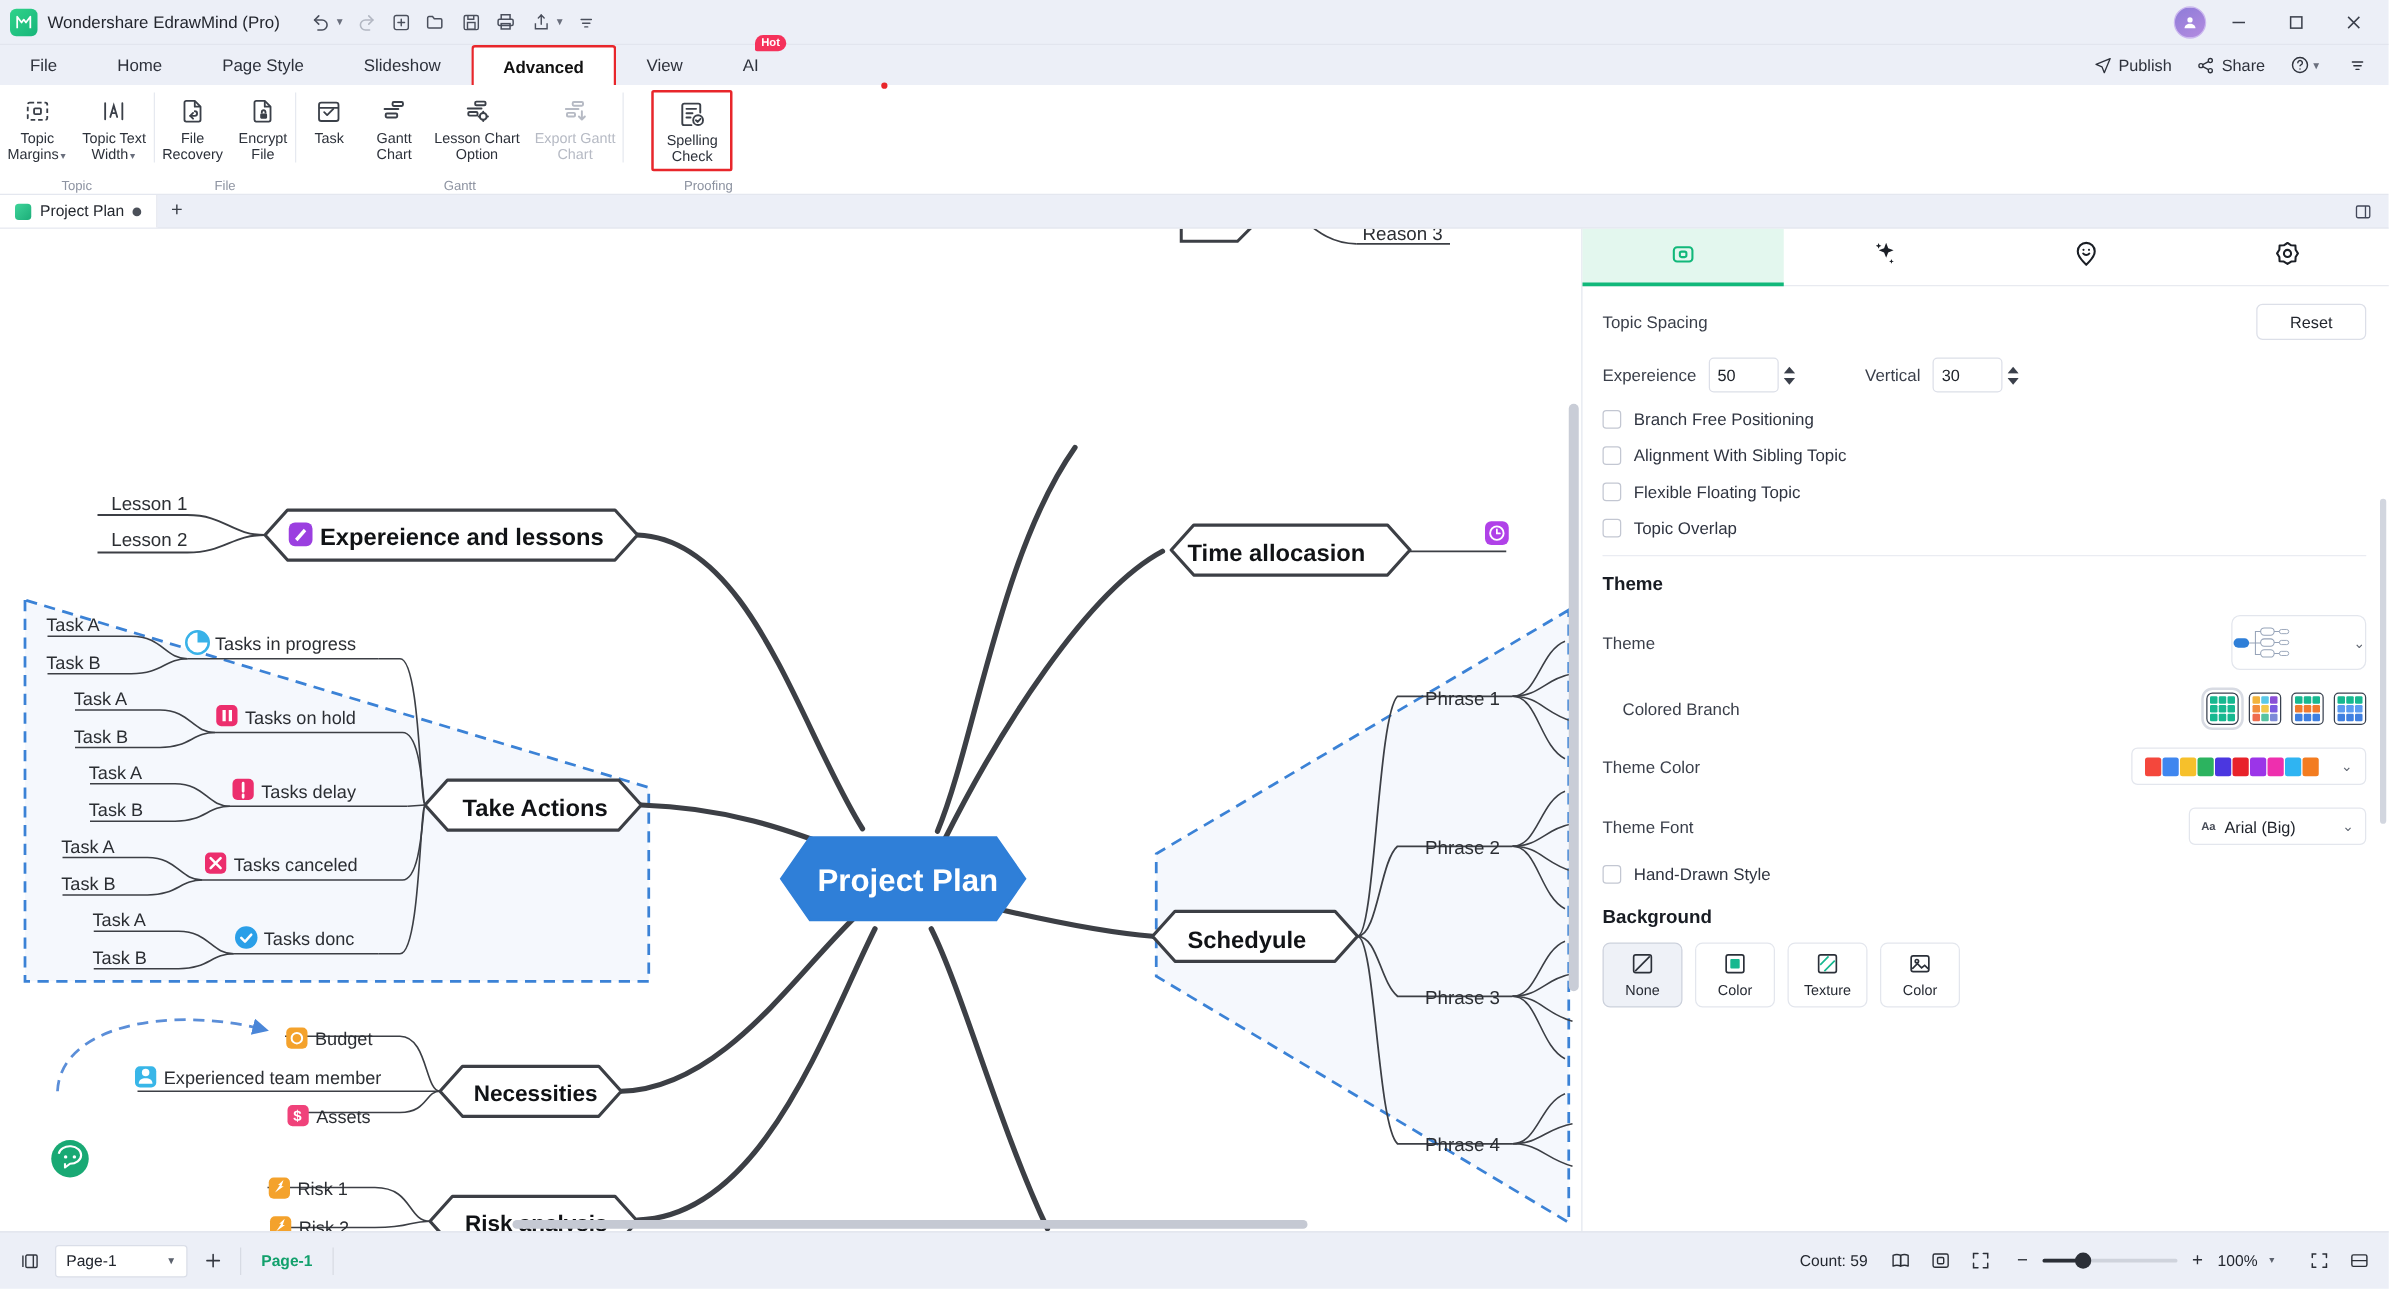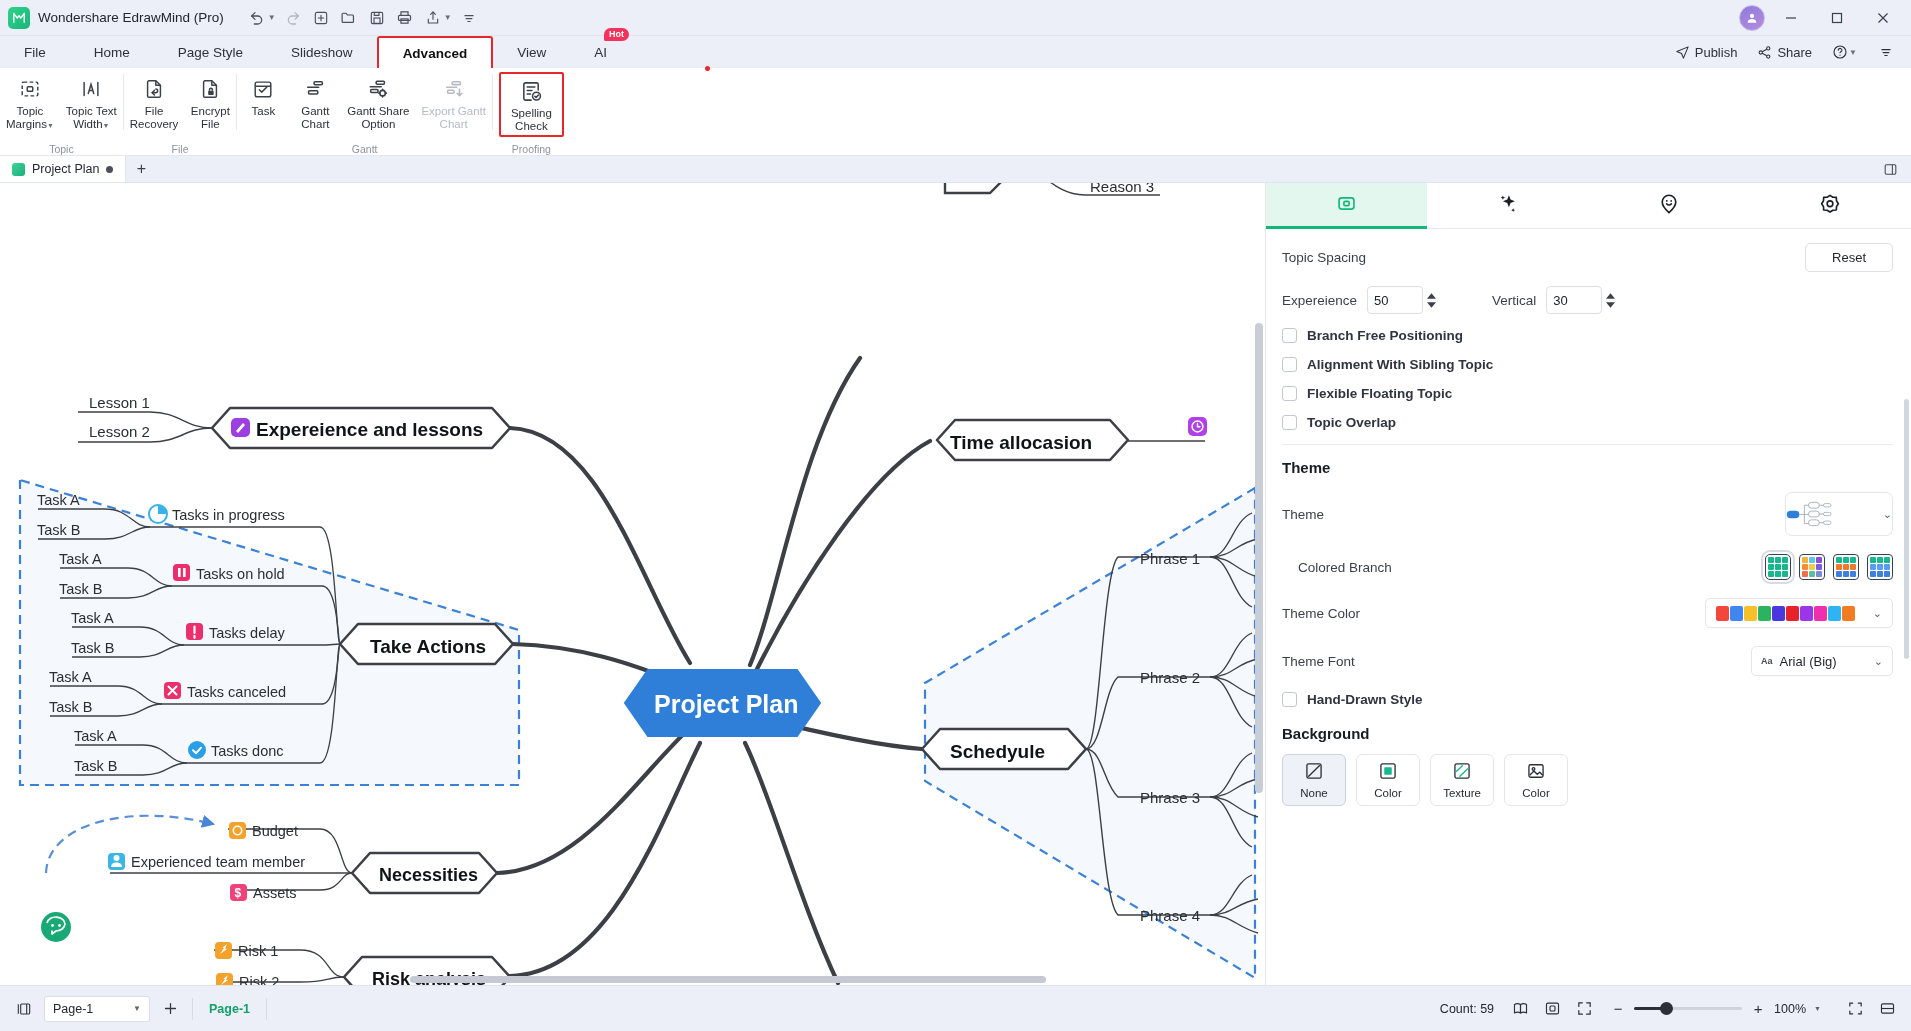--- a/index.html
+++ b/index.html
@@ -466,7 +466,7 @@
             </svg>
         </span>
         <span class="lab">
-          <span>Gantt Share</span><br>
+          <span>Lesson Chart</span><br>
           <span>Option</span>
         </span>
       </div>

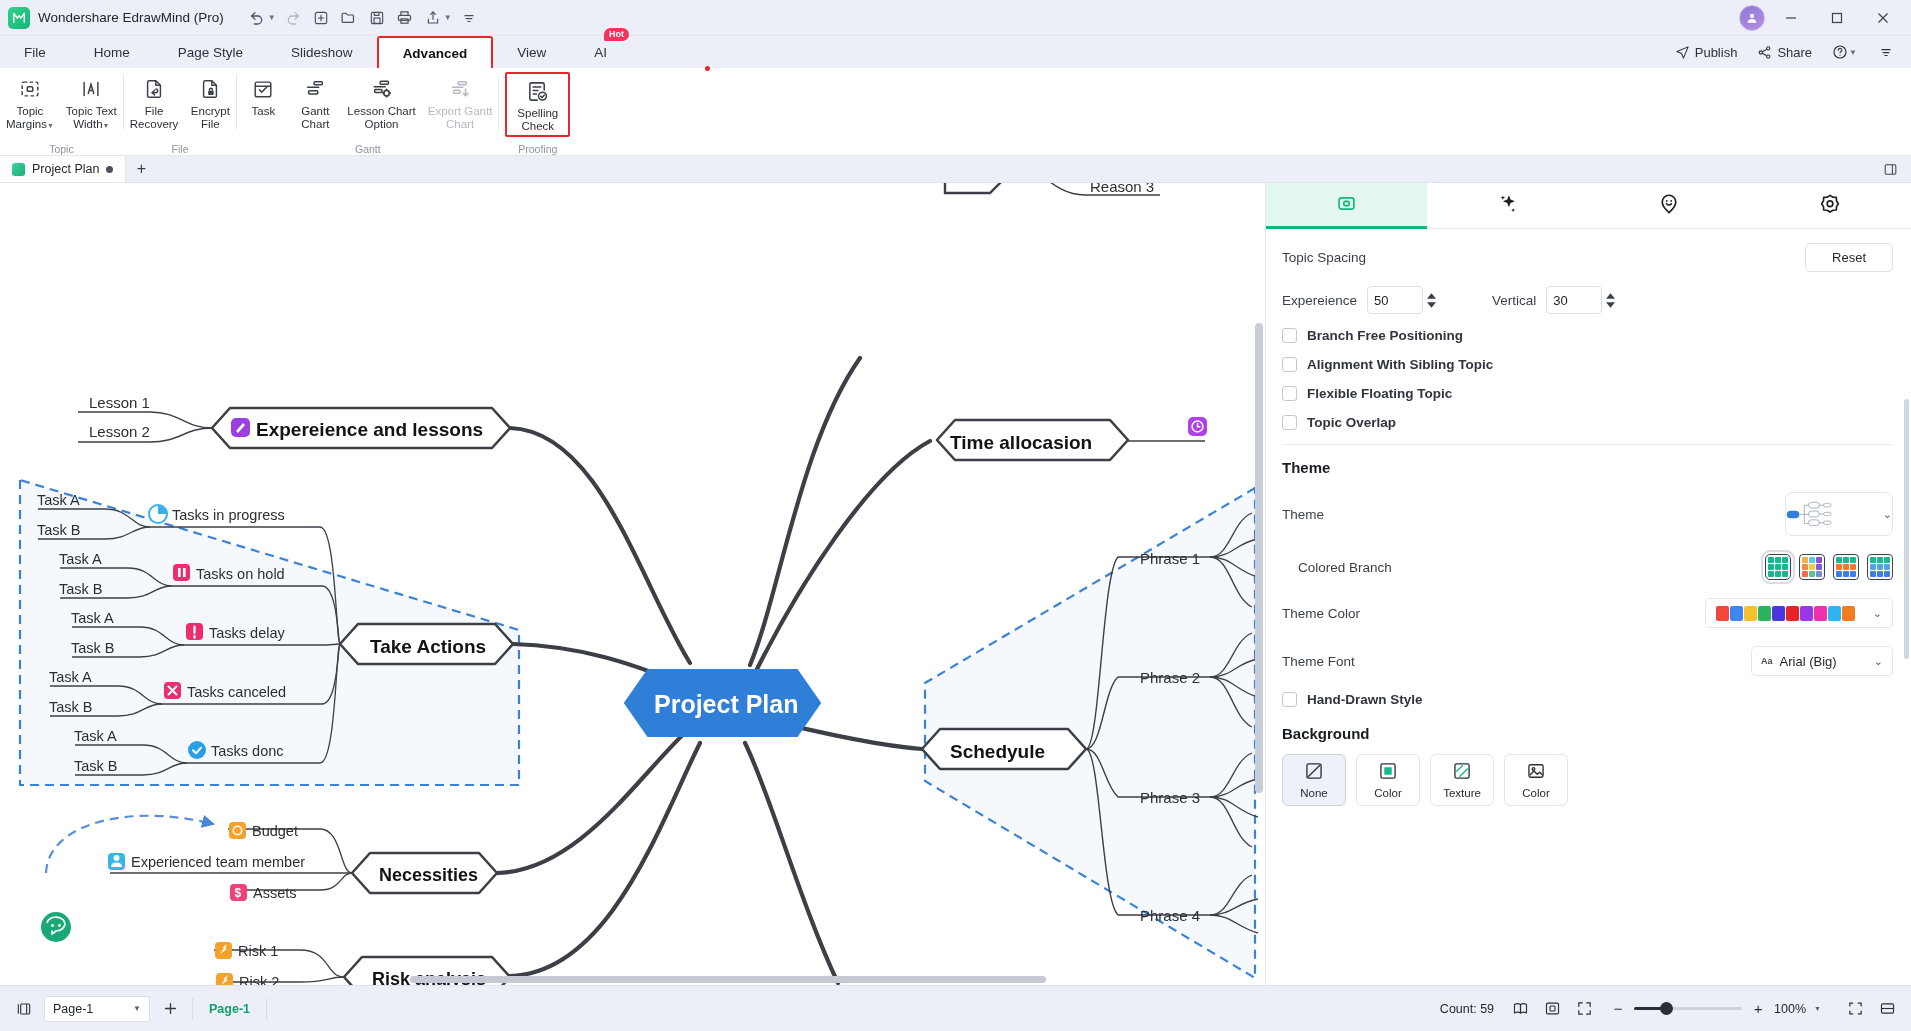--- a/index.html
+++ b/index.html
@@ -490,7 +490,7 @@
 
   <div class="rsep"></div>
 
-  <div class="rgroup" style="margin-left:6px;">
+  <div class="rgroup" style="margin-left:22px;align-items:flex-end;">
     <div class="rgroup-items">
       <div class="rbtn boxed">
         <span class="ico">

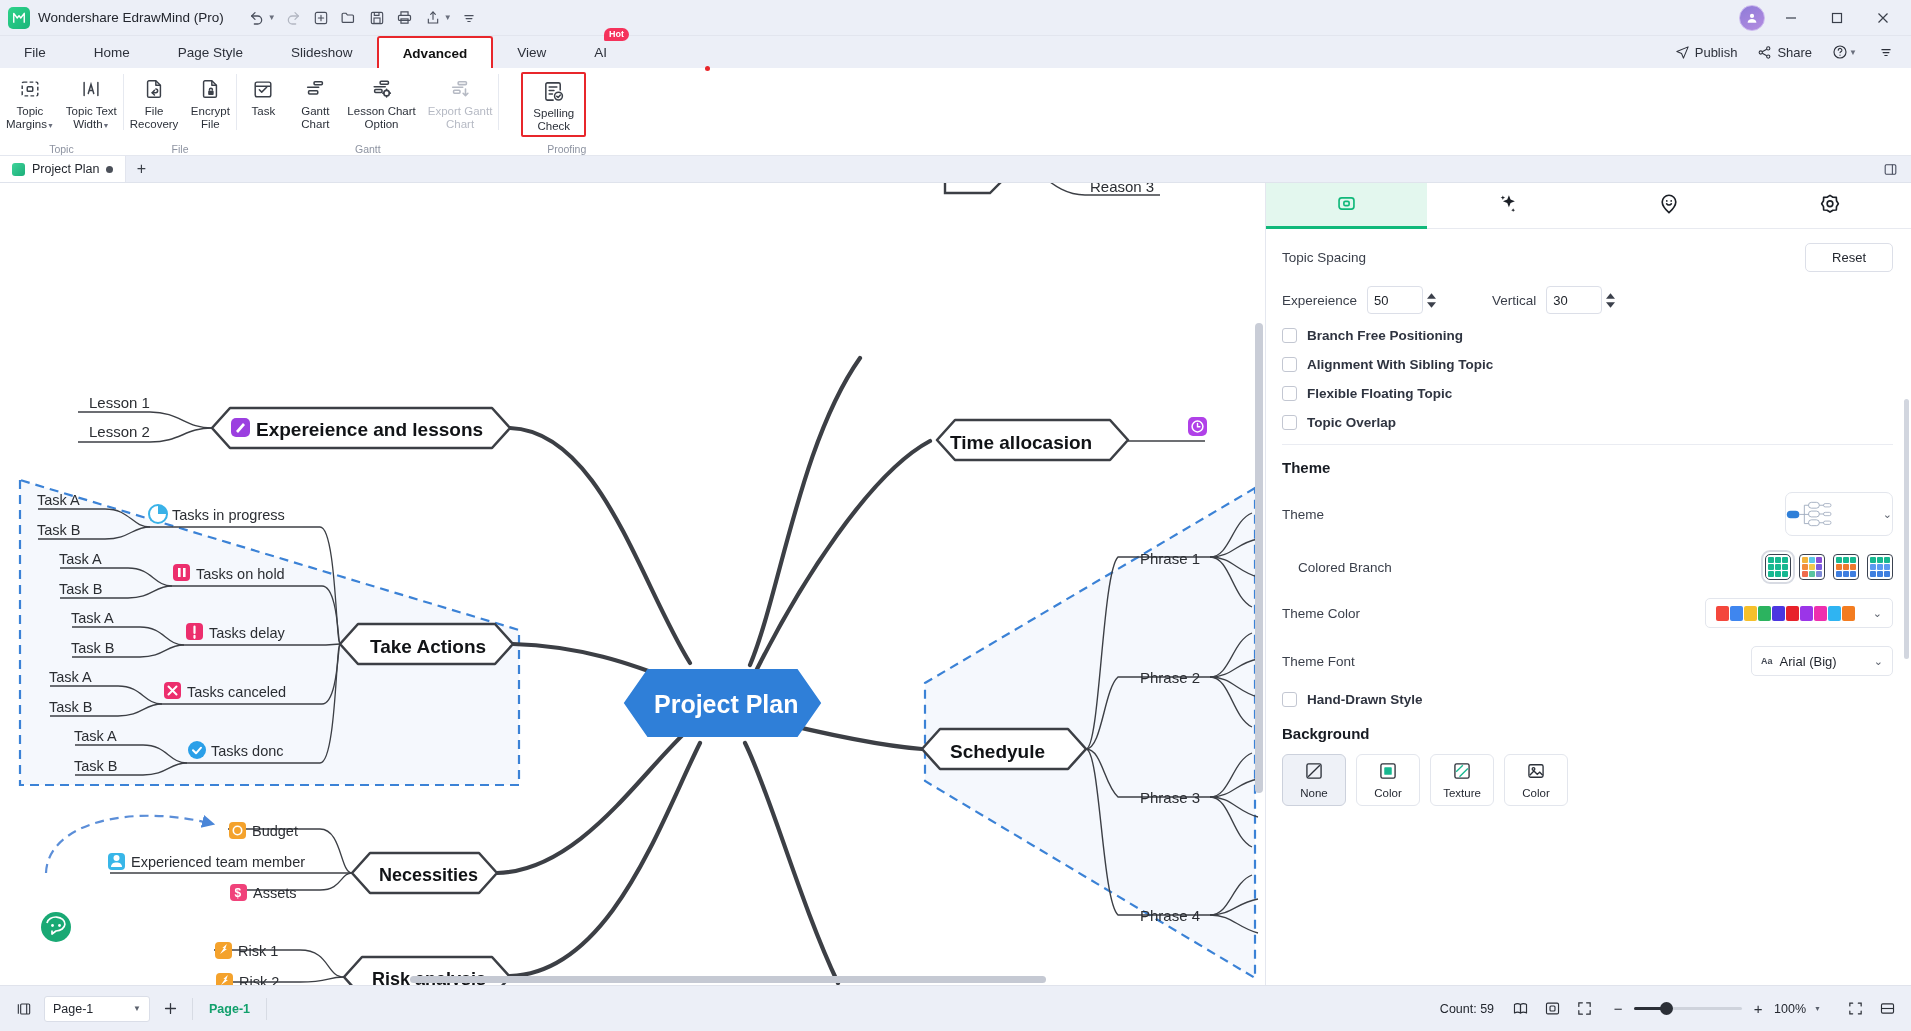--- a/index.html
+++ b/index.html
@@ -145,7 +145,7 @@
     font-size:13px;color:#20242b;padding:0 6px;font-family:inherit;
   }
   .spin-arrows{display:flex;flex-direction:column;margin-left:4px;gap:3px;color:#474c57;}
-  .ck-row{display:flex;align-items:flex-end;gap:10px;margin-bottom:14px;font-weight:bold;}
+  .ck-row{display:flex;align-items:flex-end;gap:10px;margin-bottom:14px;}
   .ckbox{
     width:15px;height:15px;border:1.6px solid #c3c7d2;border-radius:3px;background:#fff;flex:none;
   }

